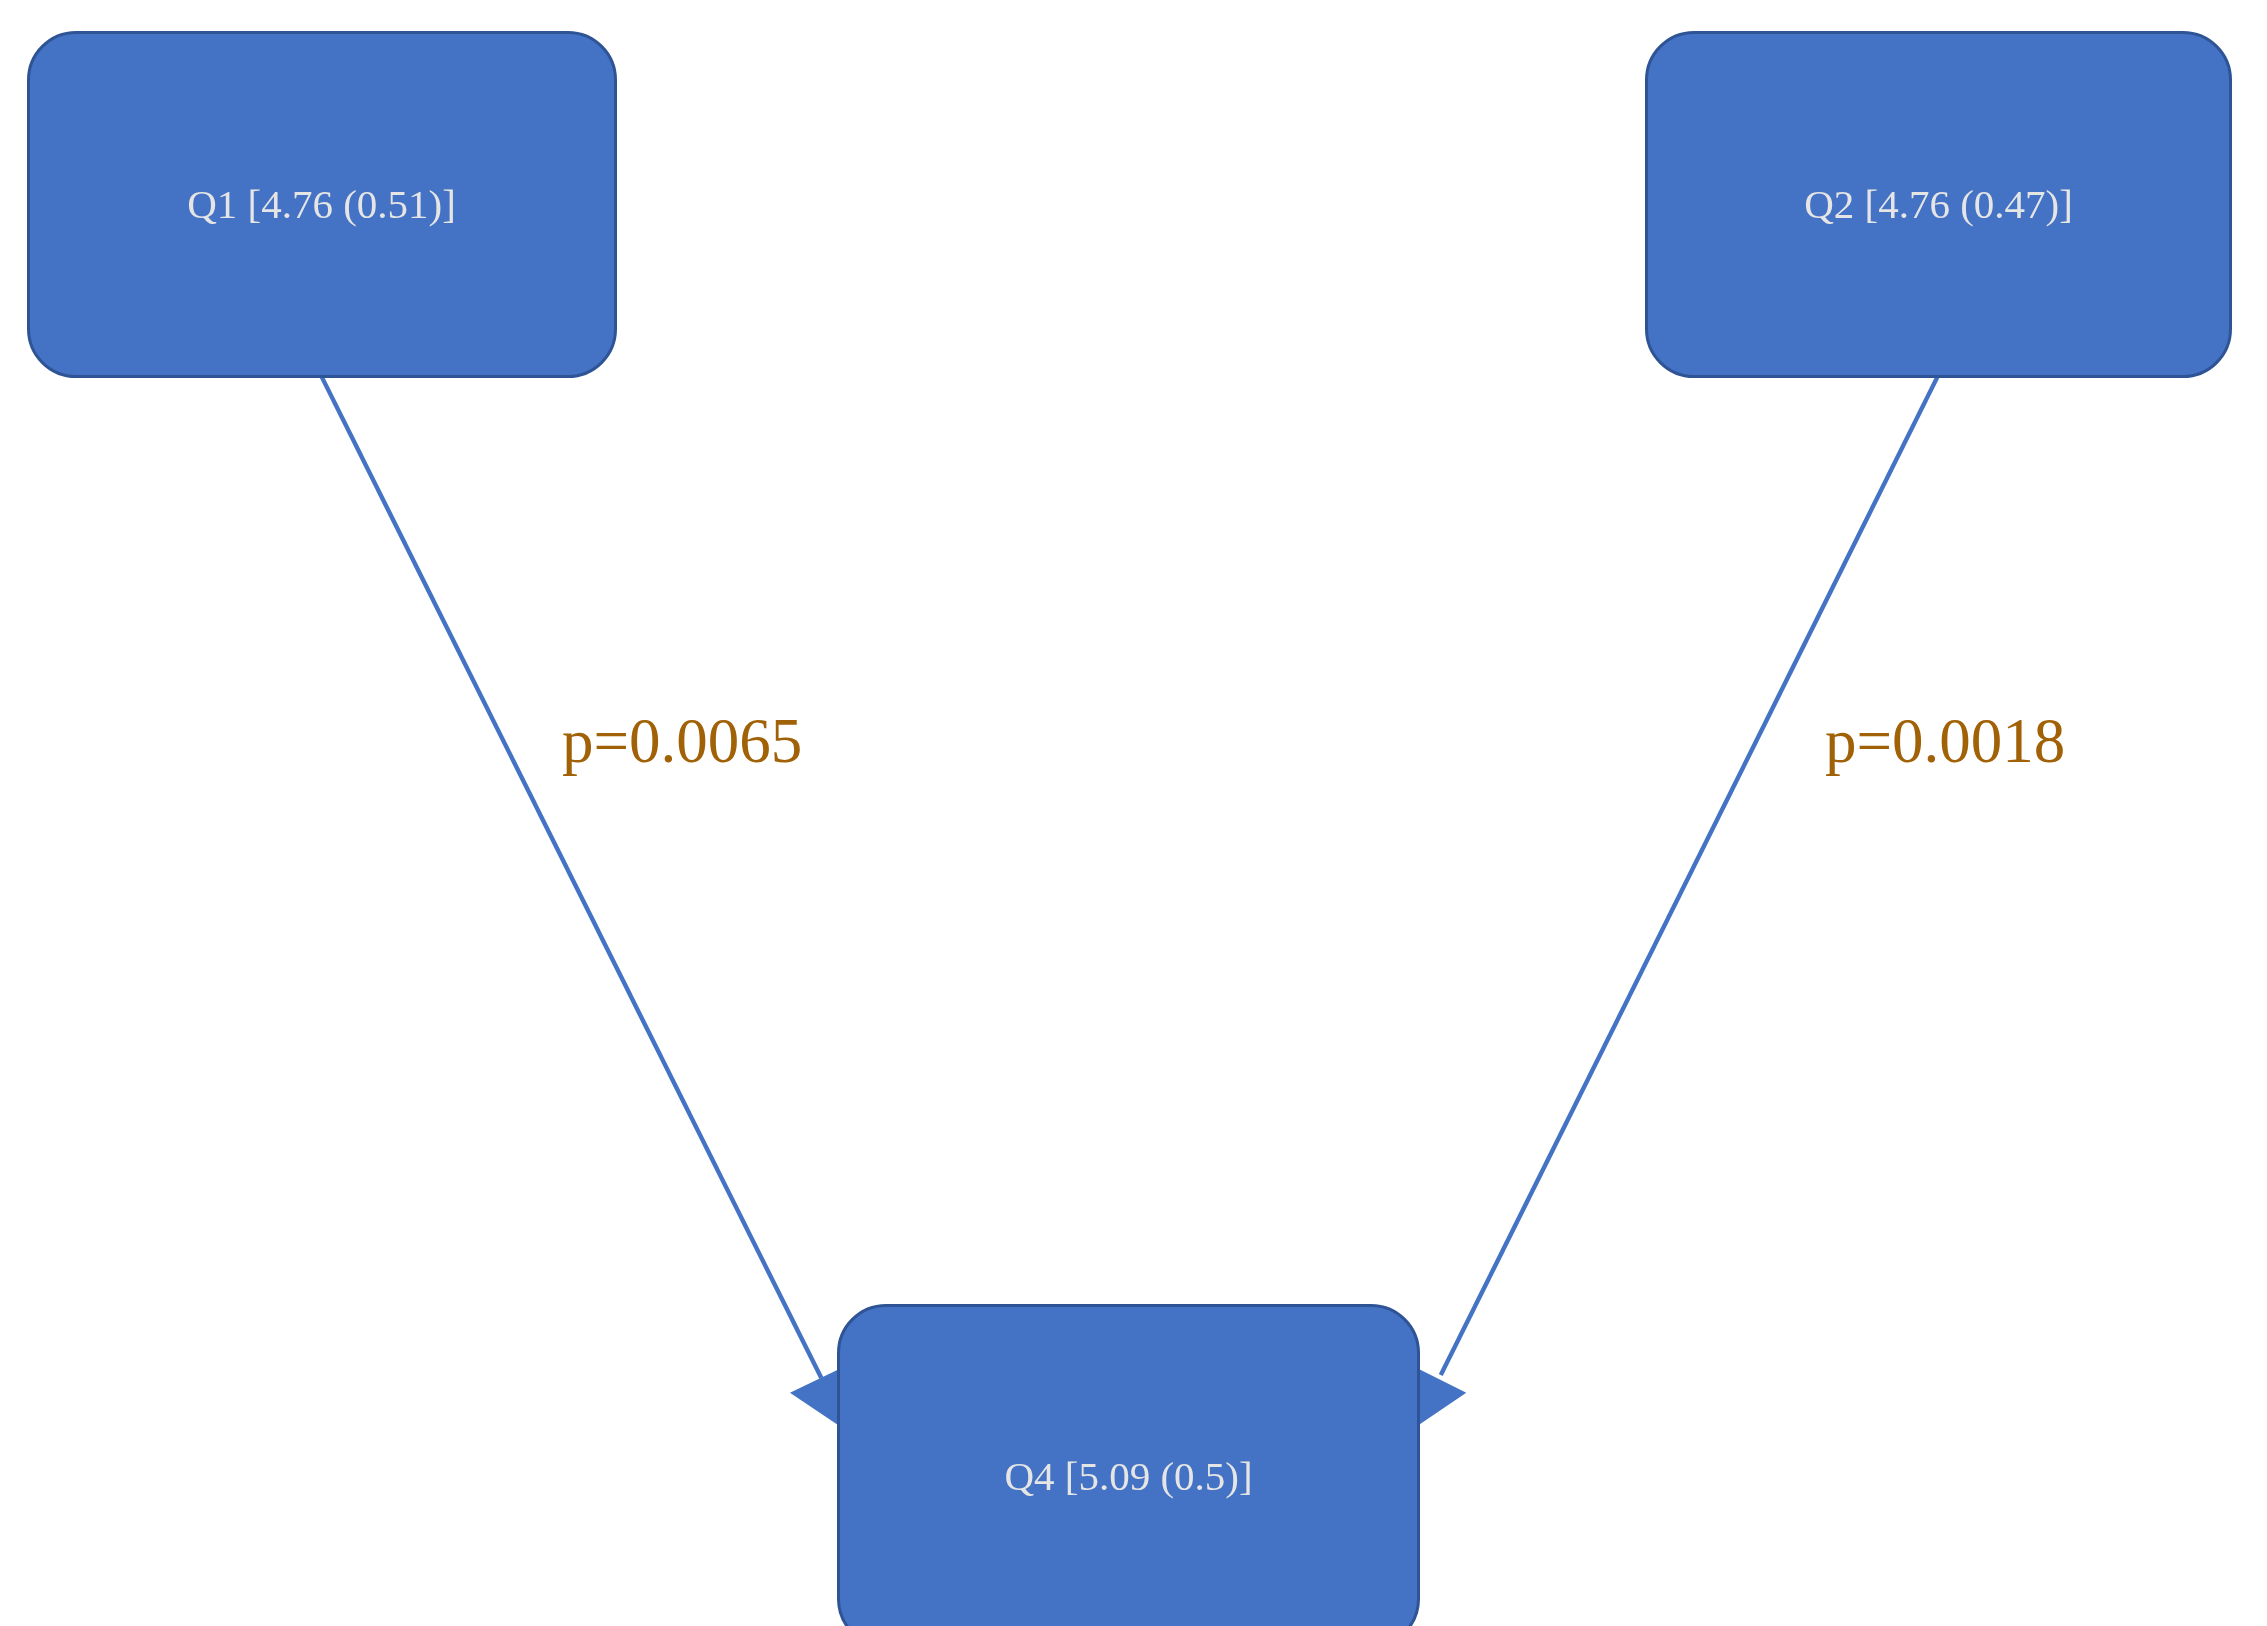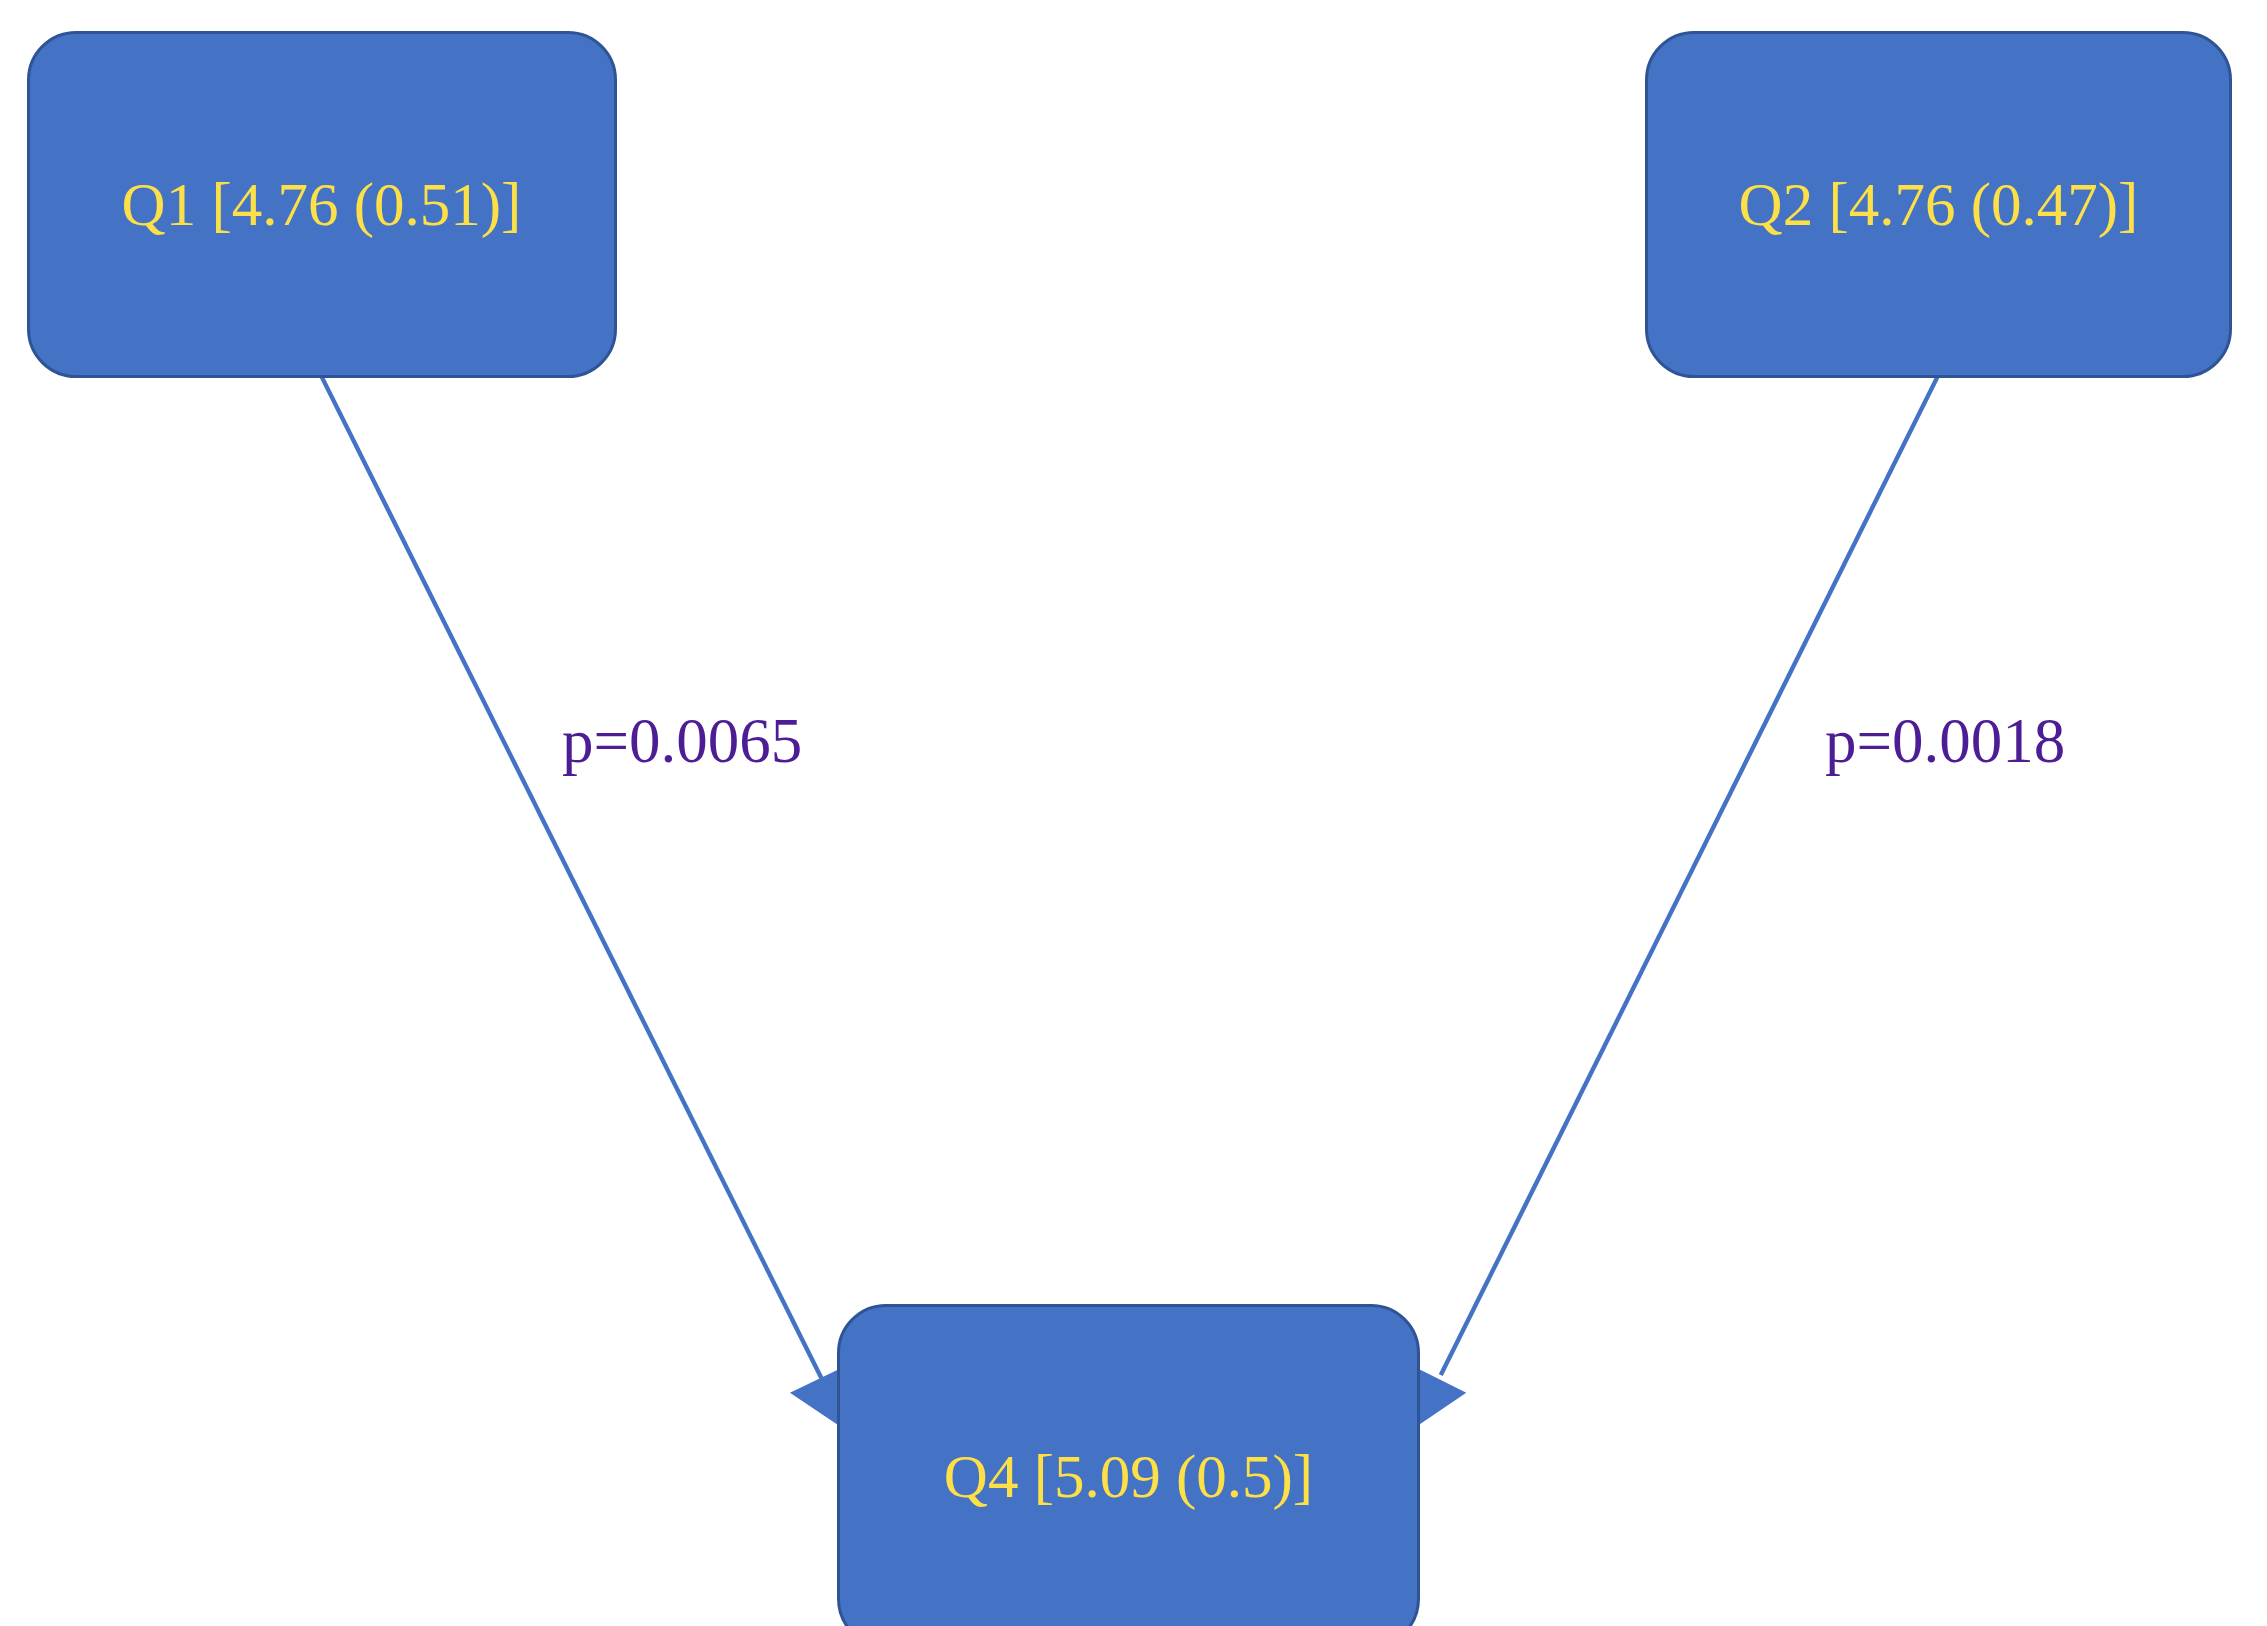--- a/index.html
+++ b/index.html
@@ -35,8 +35,8 @@
     box-sizing: border-box;
   }
   .node-label {
-    color: #fde047;
-    font-size: 61px;
+    color: #e5e5e5;
+    font-size: 41px;
     line-height: 1;
     white-space: nowrap;
   }

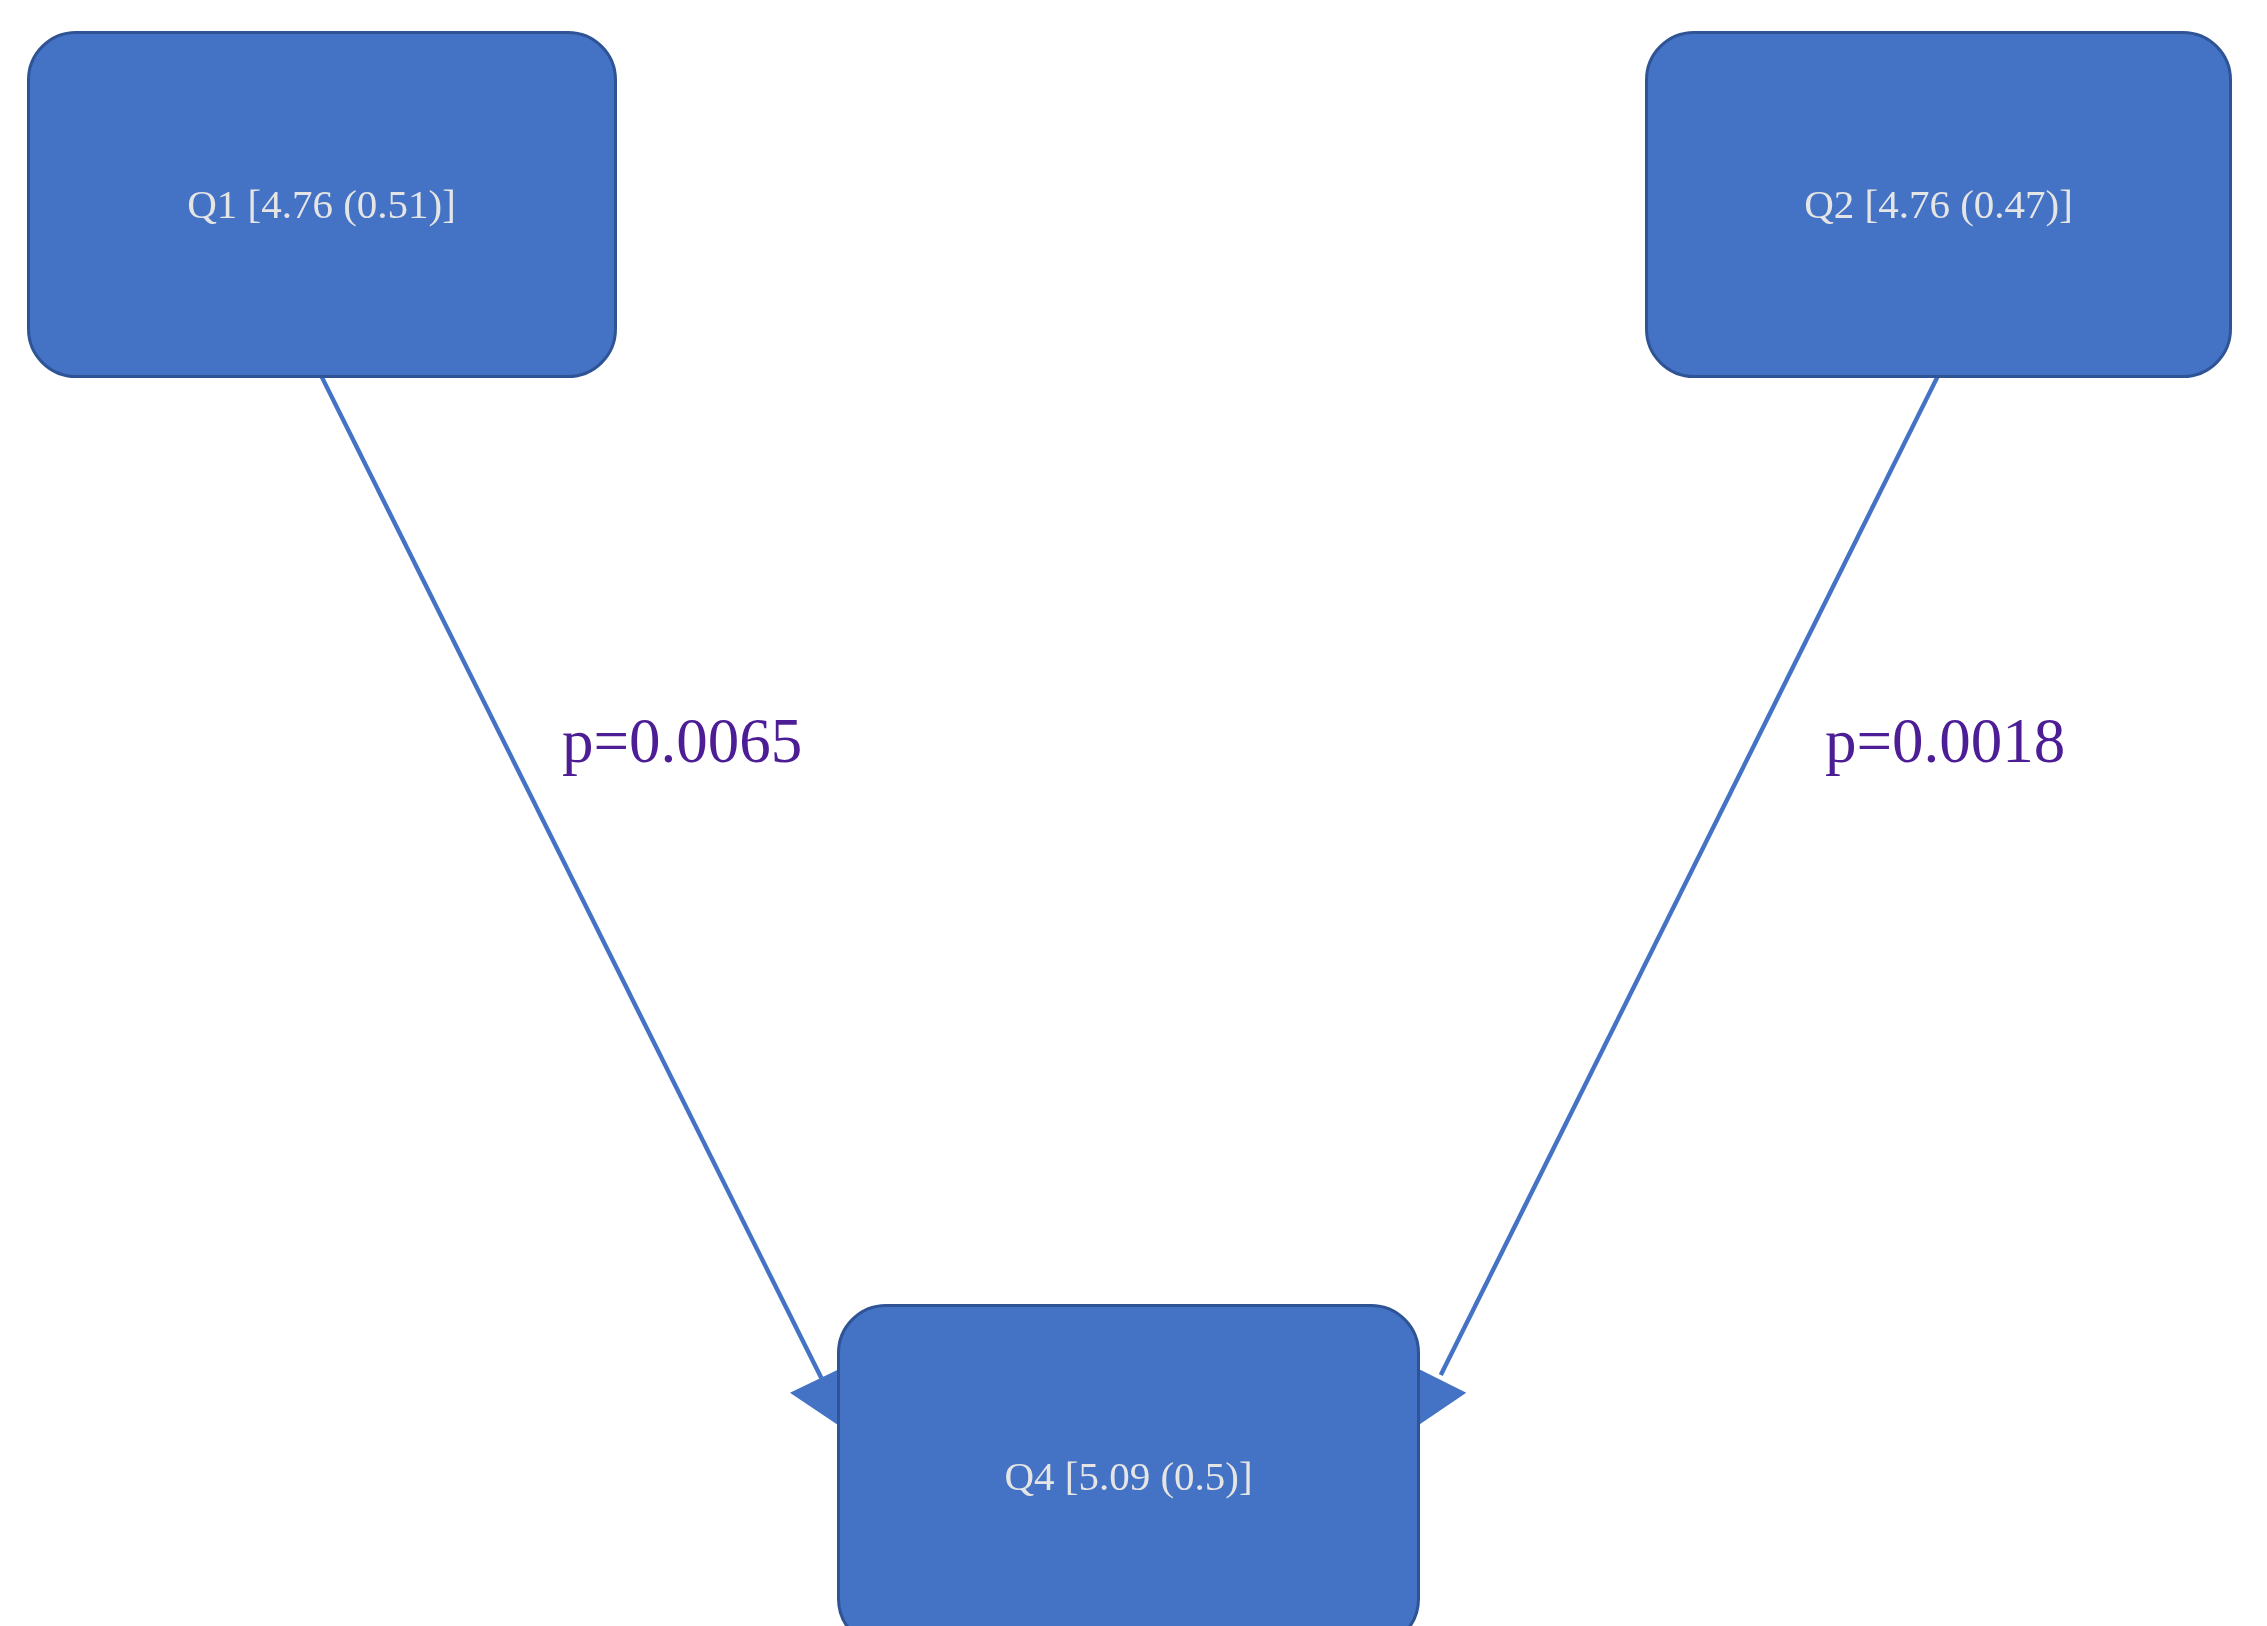--- a/index.html
+++ b/index.html
@@ -46,7 +46,7 @@
   .edge-label {
     position: absolute;
     z-index: 3;
-    color: #4c1d95;
+    color: #a16207;
     font-size: 63px;
     line-height: 1;
     white-space: nowrap;

